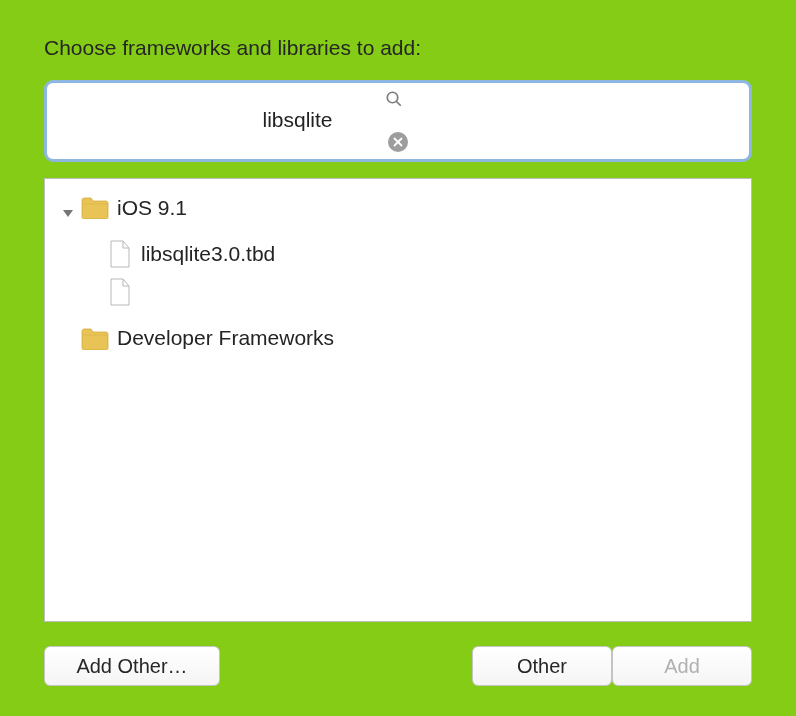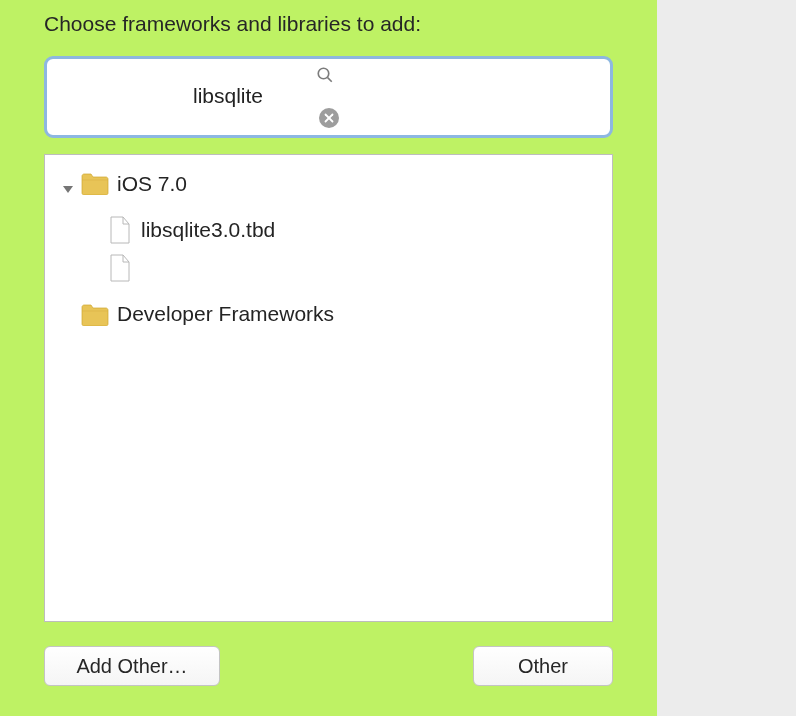--- a/index.html
+++ b/index.html
@@ -15,10 +15,10 @@
       overflow: hidden;
     }
     .dialog {
-      width: 657px;
+      width: 796px;
       height: 716px;
-      background: #bef264;
-      padding: 12px 44px 30px 44px;
+      background: #84cc16;
+      padding: 36px 44px 30px 44px;
       display: flex;
       flex-direction: column;
     }

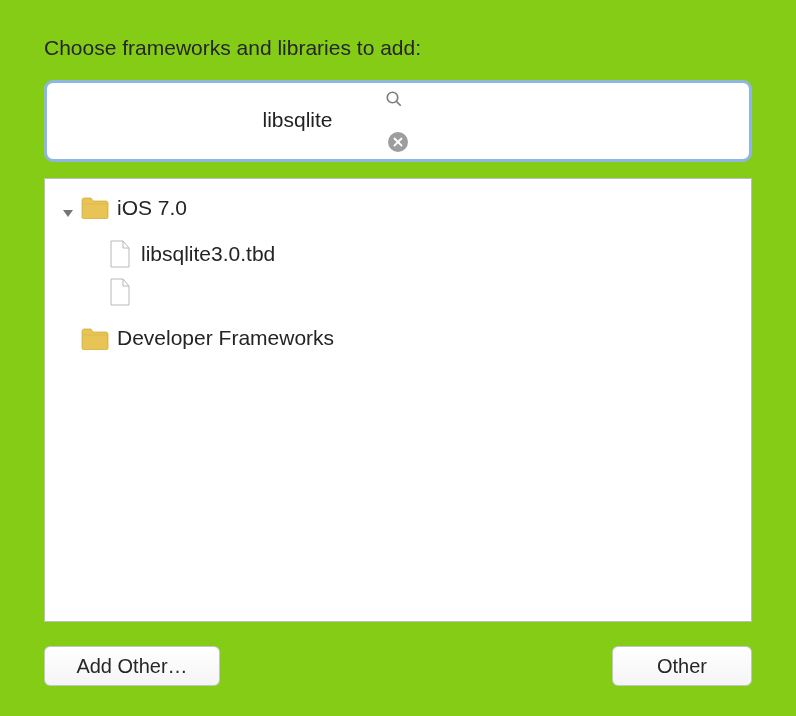--- a/index.html
+++ b/index.html
@@ -183,7 +183,7 @@
           <path d="M1 7 L27 7" stroke="#d8b144" stroke-width="0.6"></path>
         </svg>
       </span>
-      <span>iOS 7.0</span>
+      <span>iOS 9.1</span>
     </div>
 
     <div class="spacer-row"></div>

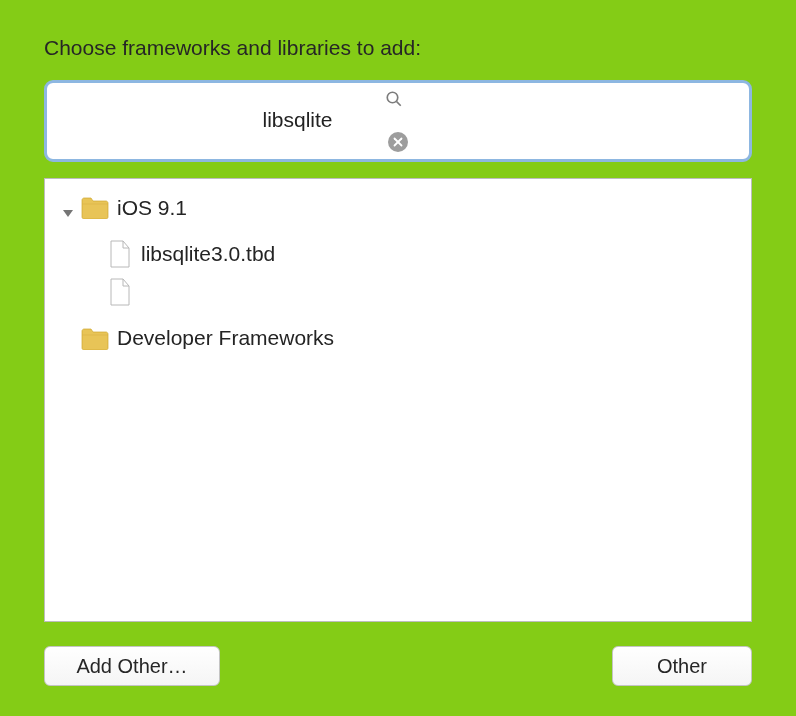--- a/index.html
+++ b/index.html
@@ -225,6 +225,7 @@
     <button class="btn" style="min-width:176px;">Add Other…</button>
     <div class="btn-spacer"></div>
     <button class="btn">Other</button>
+    <button class="btn disabled">Add</button>
   </div>
 
 </div>

